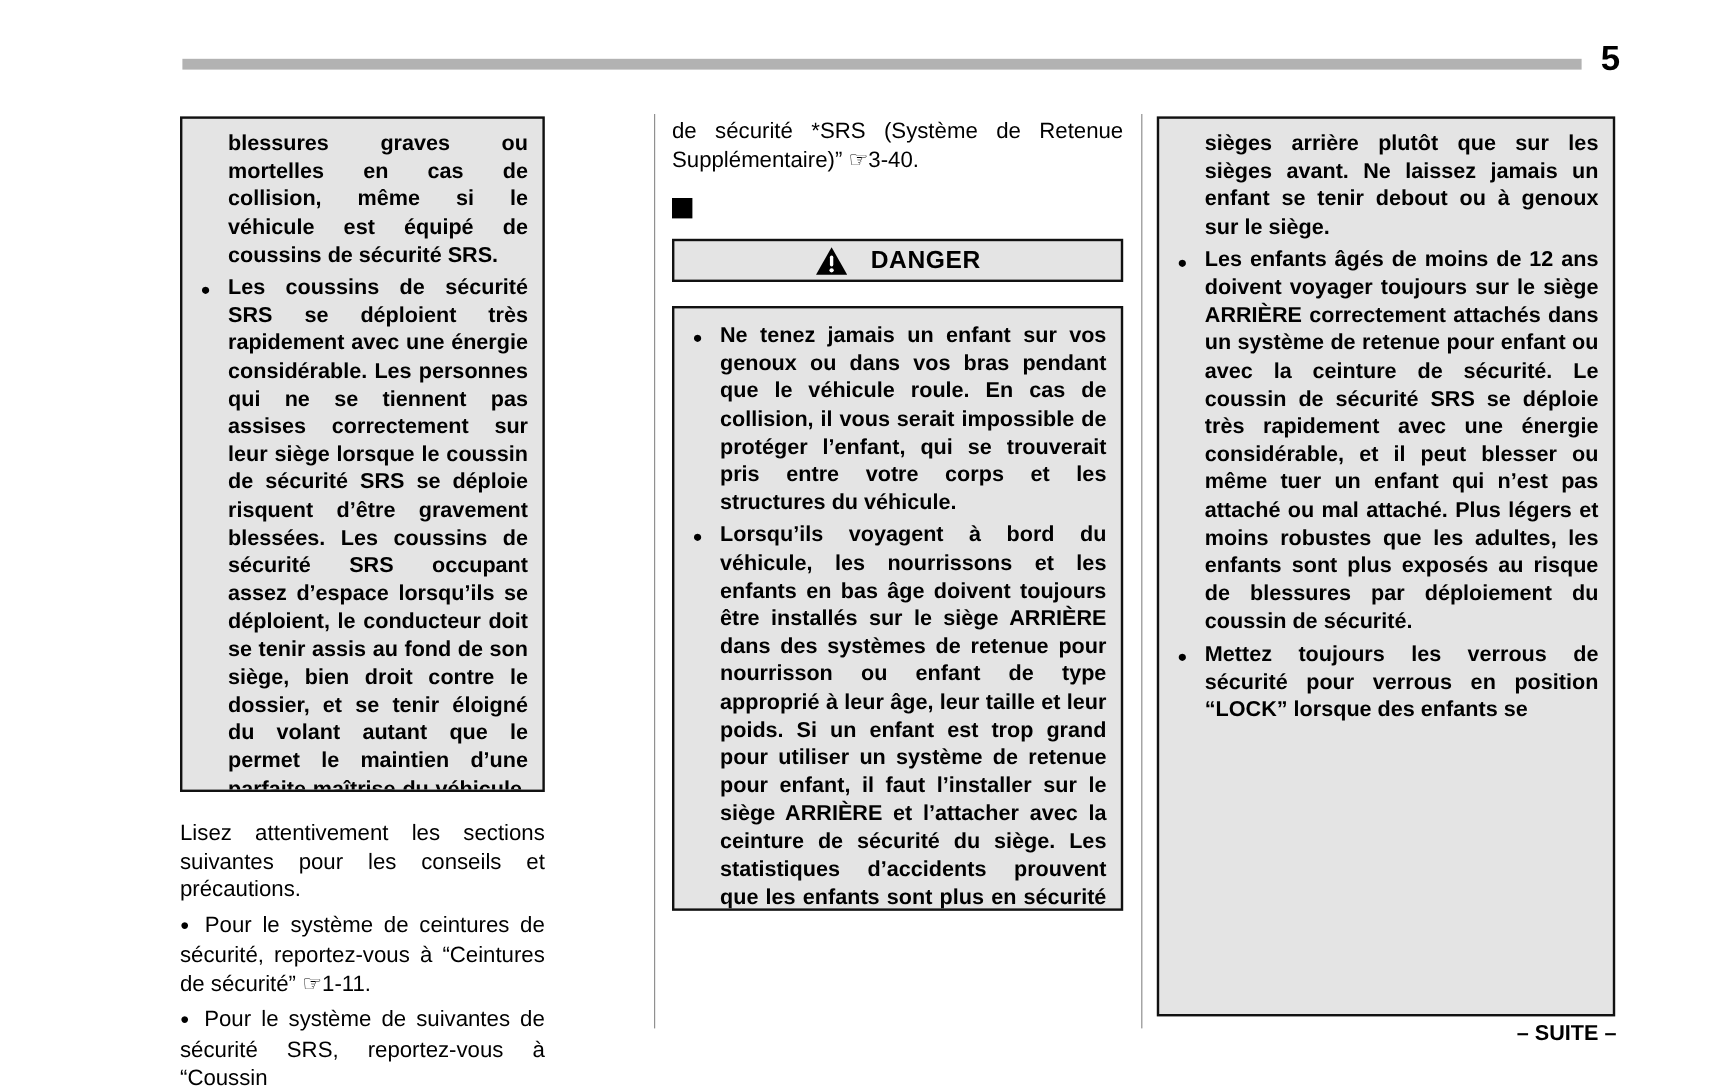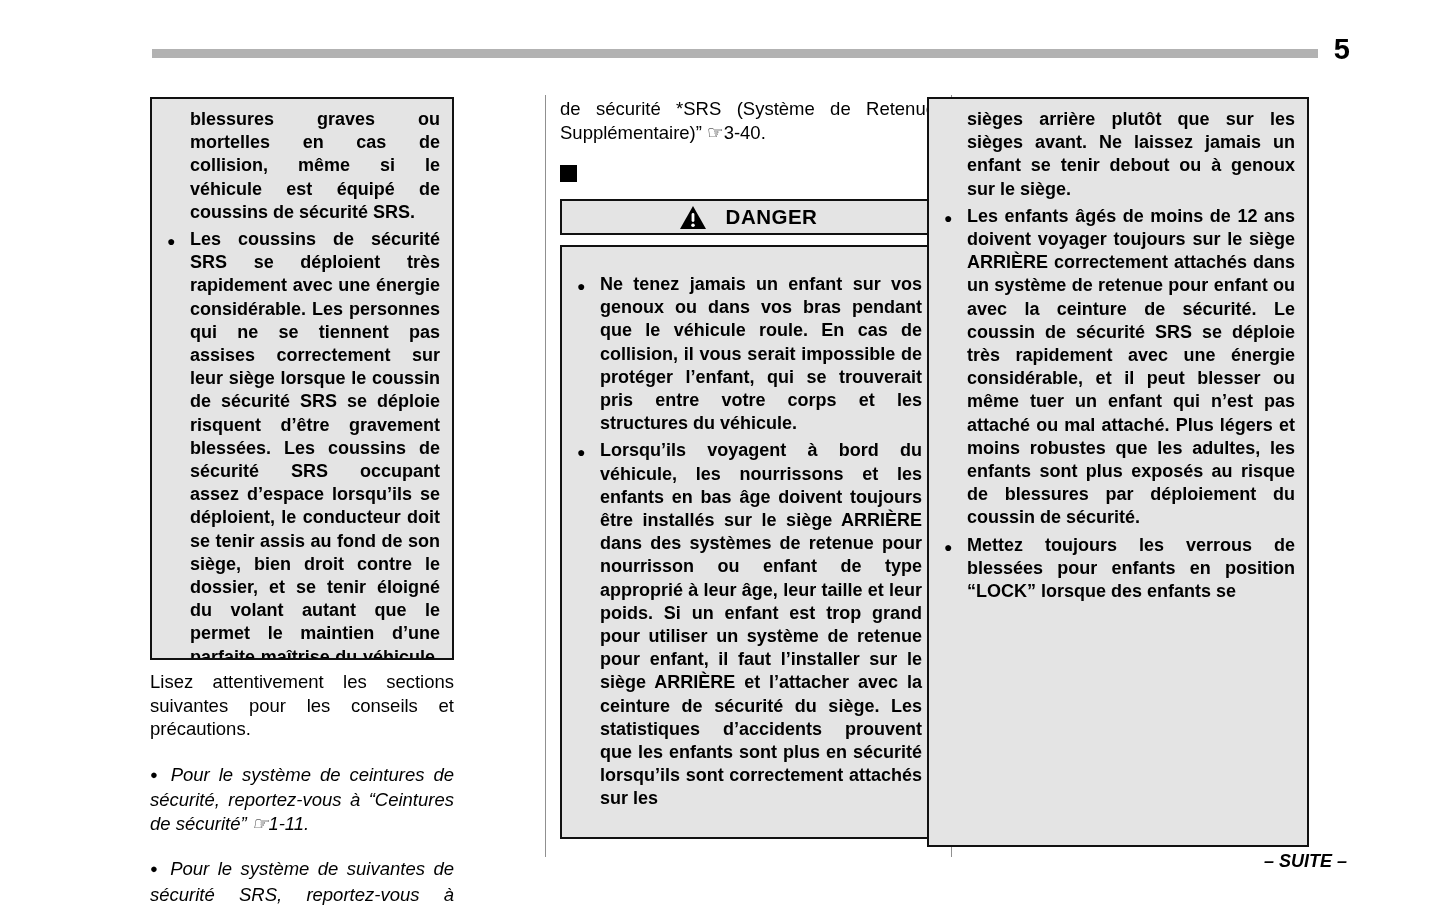--- a/index.html
+++ b/index.html
@@ -30,7 +30,7 @@
   .col { position:absolute; top:97px; }
   .col1 { left:150px; width:304px; }
   .col2 { left:560px; width:376px; }
-  .col3 { left:927px; width:382px; }
+  .col3 { left:964px; width:382px; }
 
   .gbox {
     background:var(--box-bg, #e4e4e4);

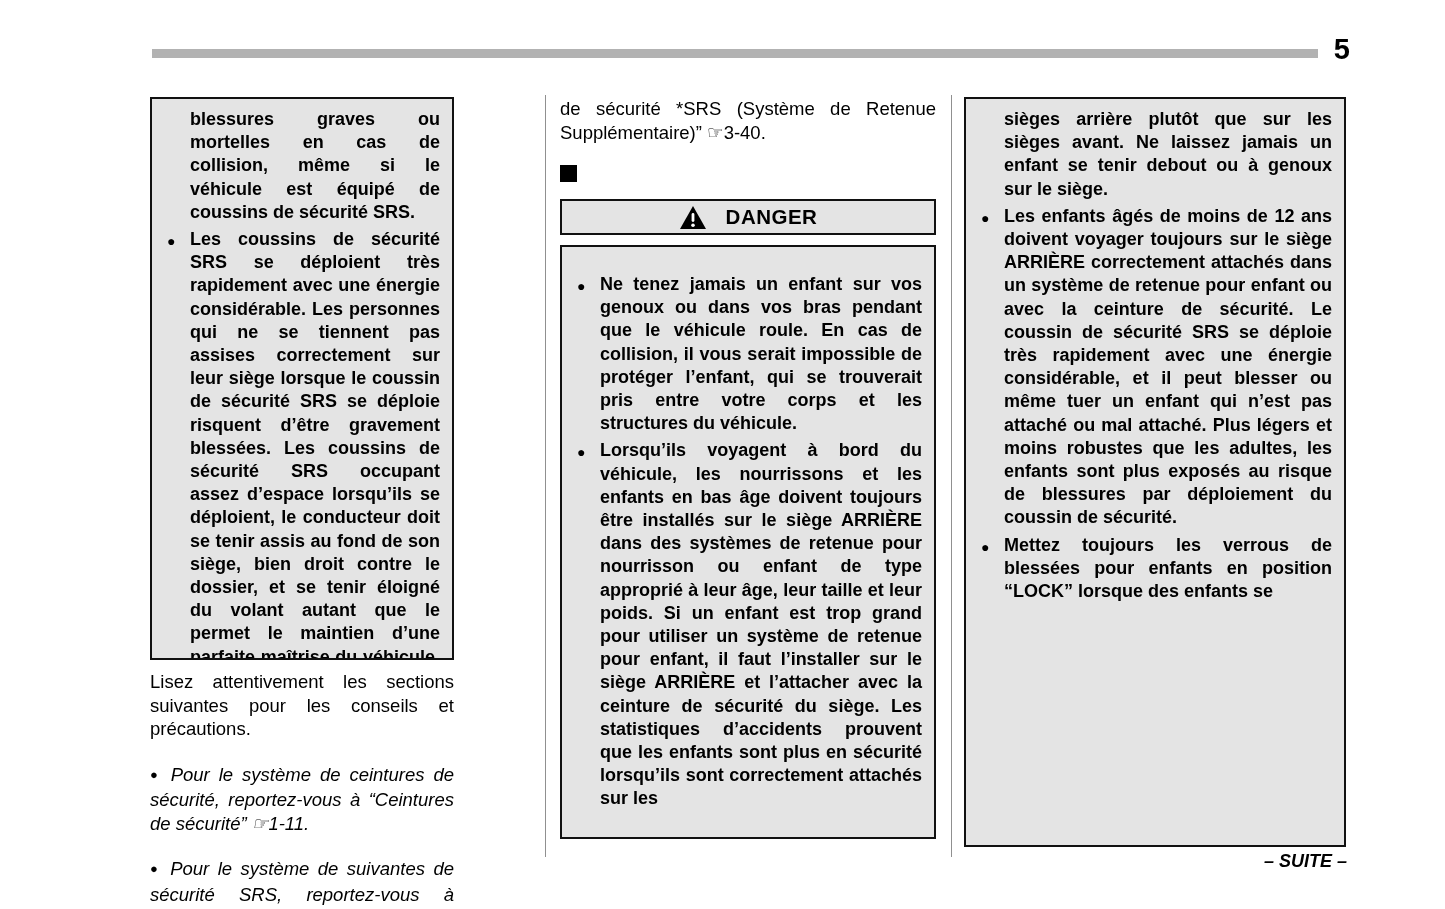--- a/index.html
+++ b/index.html
@@ -74,7 +74,7 @@
   .warnicon { display:inline-flex; align-items:center; }
   .dangerlabel { font-size:20.5px; font-weight:bold; letter-spacing:0.5px; }
 
-  .dangerbody { margin-top:10px; padding:26px 12px; height:594px; overflow:hidden; }
+  .dangerbody { margin-top:20px; padding:11px 12px; height:504px; overflow:hidden; }
 
   .footer {
     position:absolute; top:851px; right:98px; width:300px;

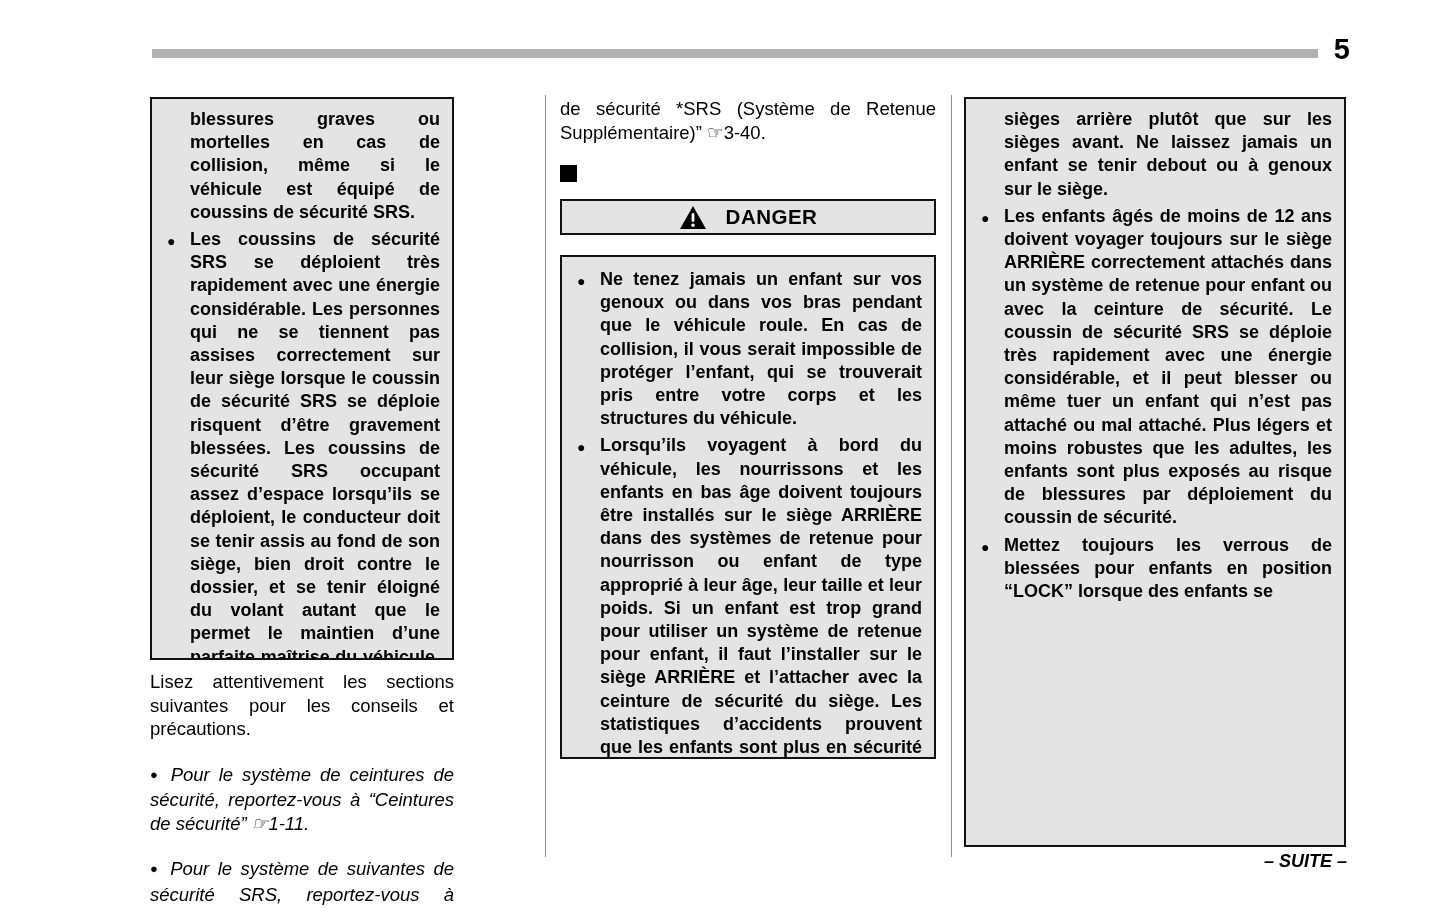--- a/index.html
+++ b/index.html
@@ -130,7 +130,7 @@
     <div class="gbox box3">
       <p class="boxtext indent">sièges arrière plutôt que sur les sièges avant. Ne laissez jamais un enfant se tenir debout ou à genoux sur le siège.</p>
       <p class="boxtext bullet">Les enfants âgés de moins de 12 ans doivent voyager toujours sur le siège ARRIÈRE correctement attachés dans un système de retenue pour enfant ou avec la ceinture de sécurité. Le coussin de sécurité SRS se déploie très rapidement avec une énergie considérable, et il peut blesser ou même tuer un enfant qui n’est pas attaché ou mal attaché. Plus légers et moins robustes que les adultes, les enfants sont plus exposés au risque de blessures par déploiement du coussin de sécurité.</p>
-      <p class="boxtext bullet">Mettez toujours les verrous de blessées pour enfants en position “LOCK” lorsque des enfants se</p>
+      <p class="boxtext bullet">Mettez toujours les verrous de sécurité pour verrous en position “LOCK” lorsque des enfants se</p>
     </div>
   </div>
 

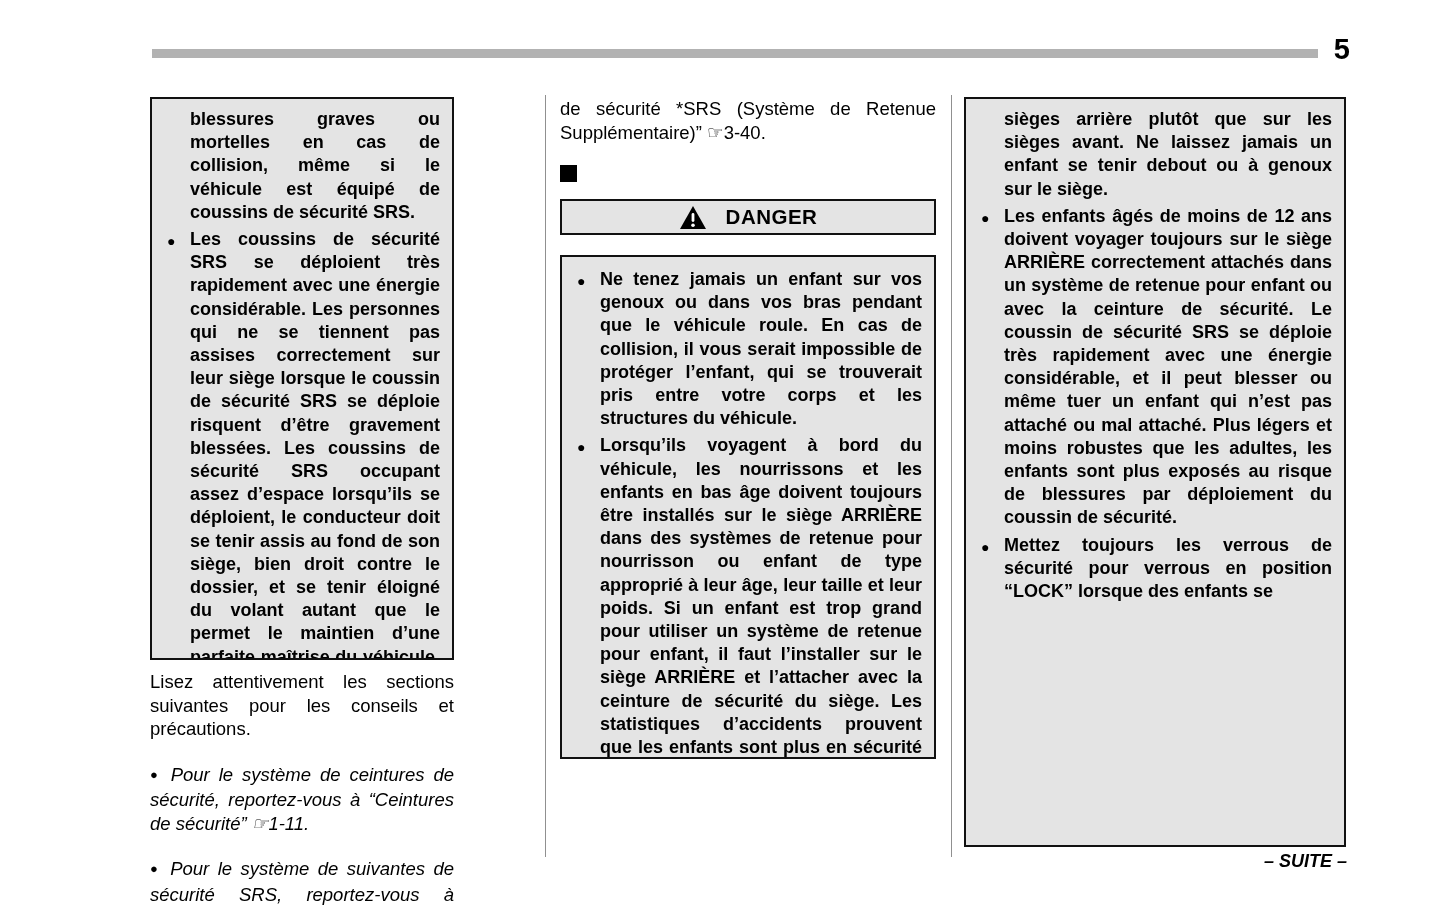--- a/index.html
+++ b/index.html
@@ -54,7 +54,7 @@
   .plain {
     font-size:18.5px; line-height:23.5px; text-align:justify; color:#000;
   }
-  .afterbox { margin-top:10px; }
+  .afterbox { margin-top:22px; }
   .obullet { margin-top:22px;font-style:italic; }
   .obullet::before {
     content:"●"; font-size:13px; margin-right:9px;

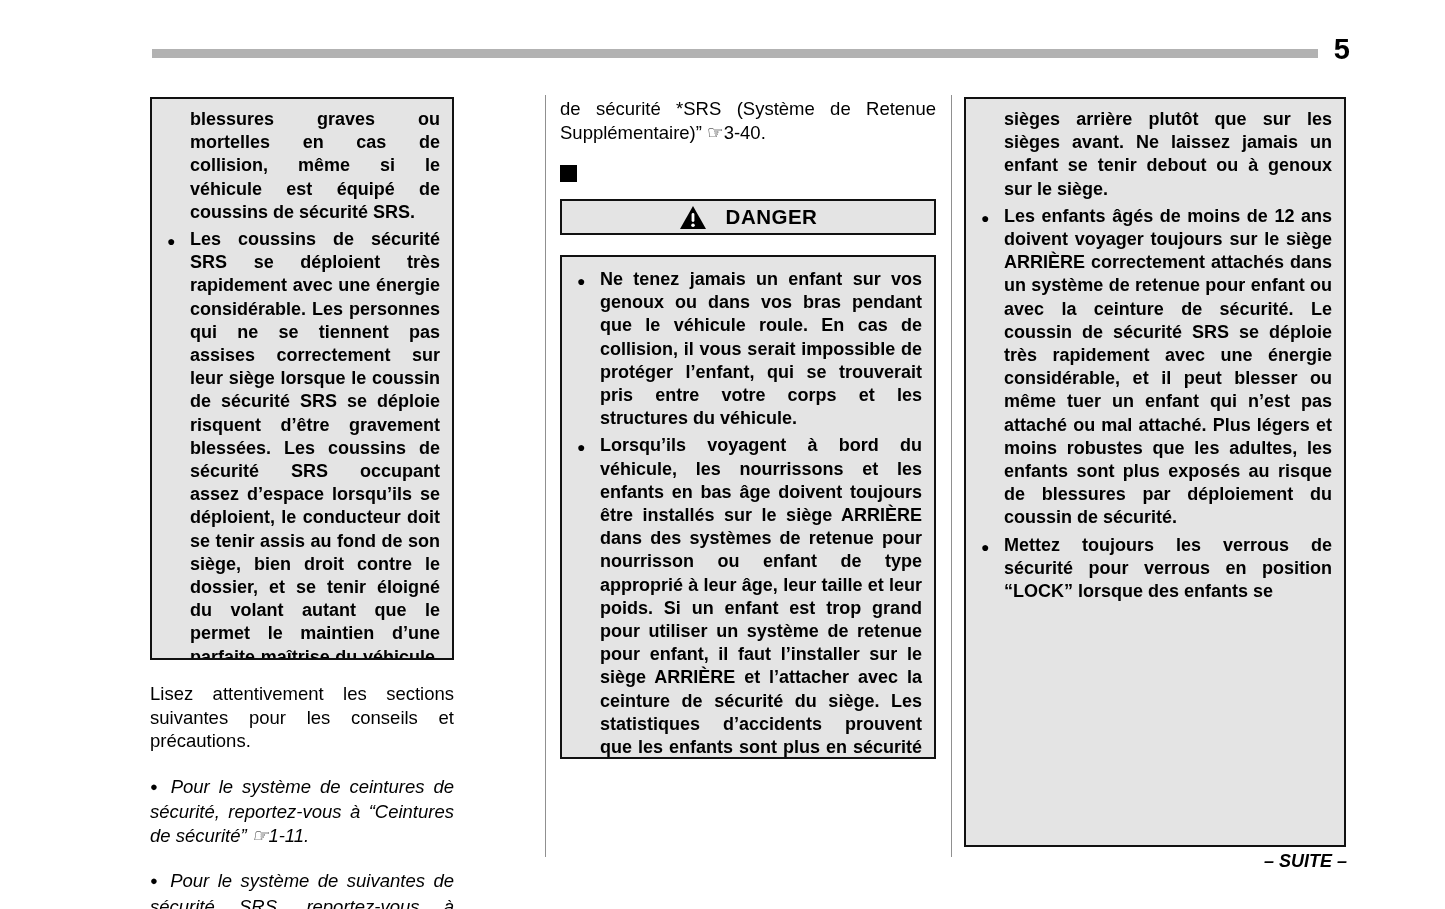--- a/index.html
+++ b/index.html
@@ -55,7 +55,7 @@
     font-size:18.5px; line-height:23.5px; text-align:justify; color:#000;
   }
   .afterbox { margin-top:22px; }
-  .obullet { margin-top:22px;font-style:italic; }
+  .obullet { margin-top:6px; }
   .obullet::before {
     content:"●"; font-size:13px; margin-right:9px;
     position:relative; top:-2px;

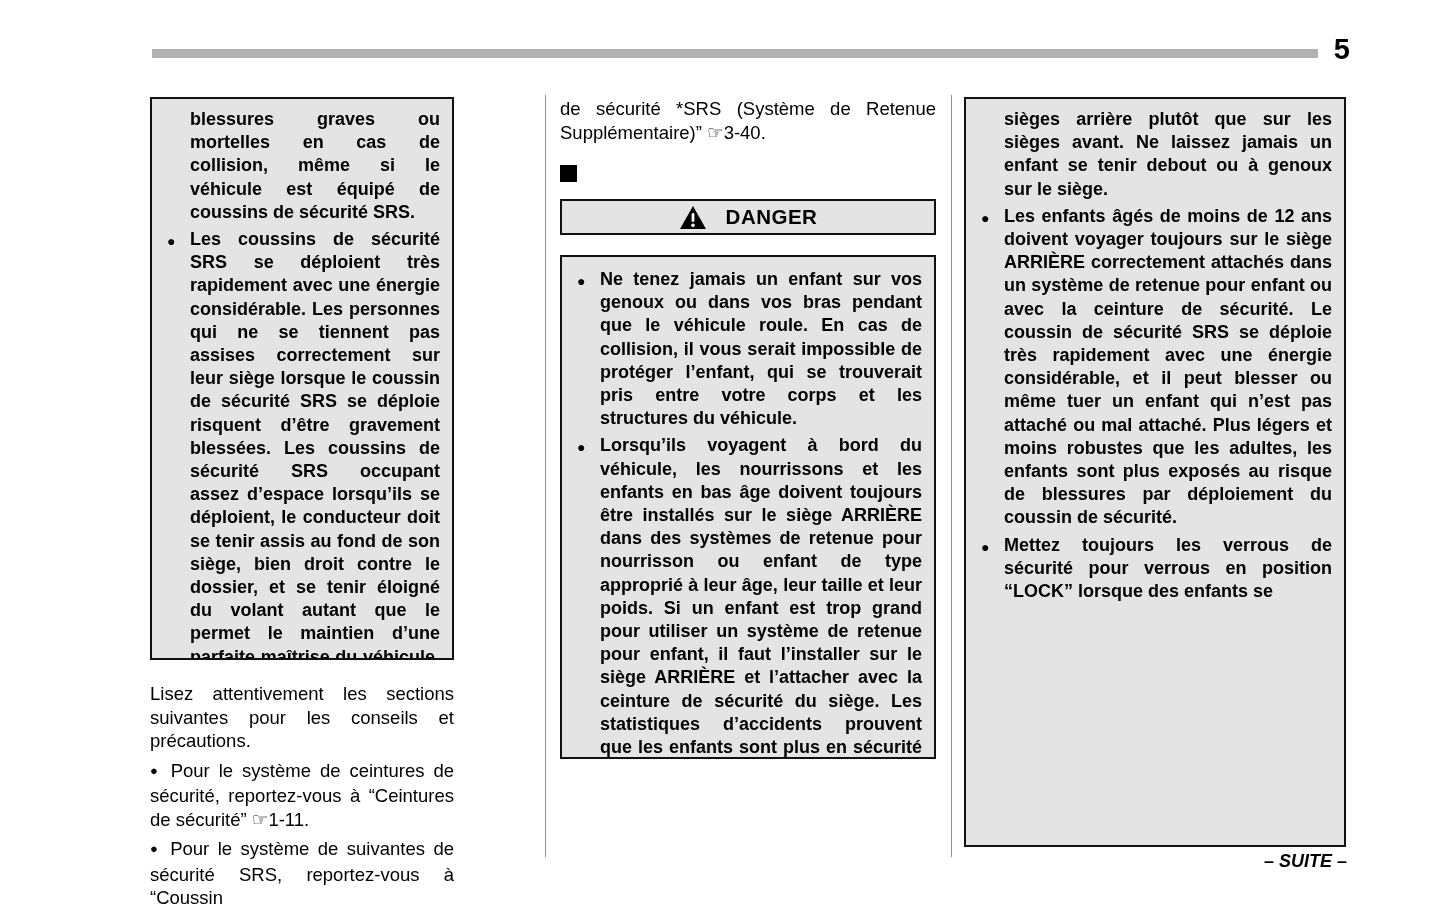--- a/index.html
+++ b/index.html
@@ -78,7 +78,7 @@
 
   .footer {
     position:absolute; top:851px; right:98px; width:300px;
-    text-align:right; font-size:18px; font-weight:bold; font-style:italic;
+    text-align:right; font-size:18px; font-weight:bold; 
   }
 </style>
 </head>

